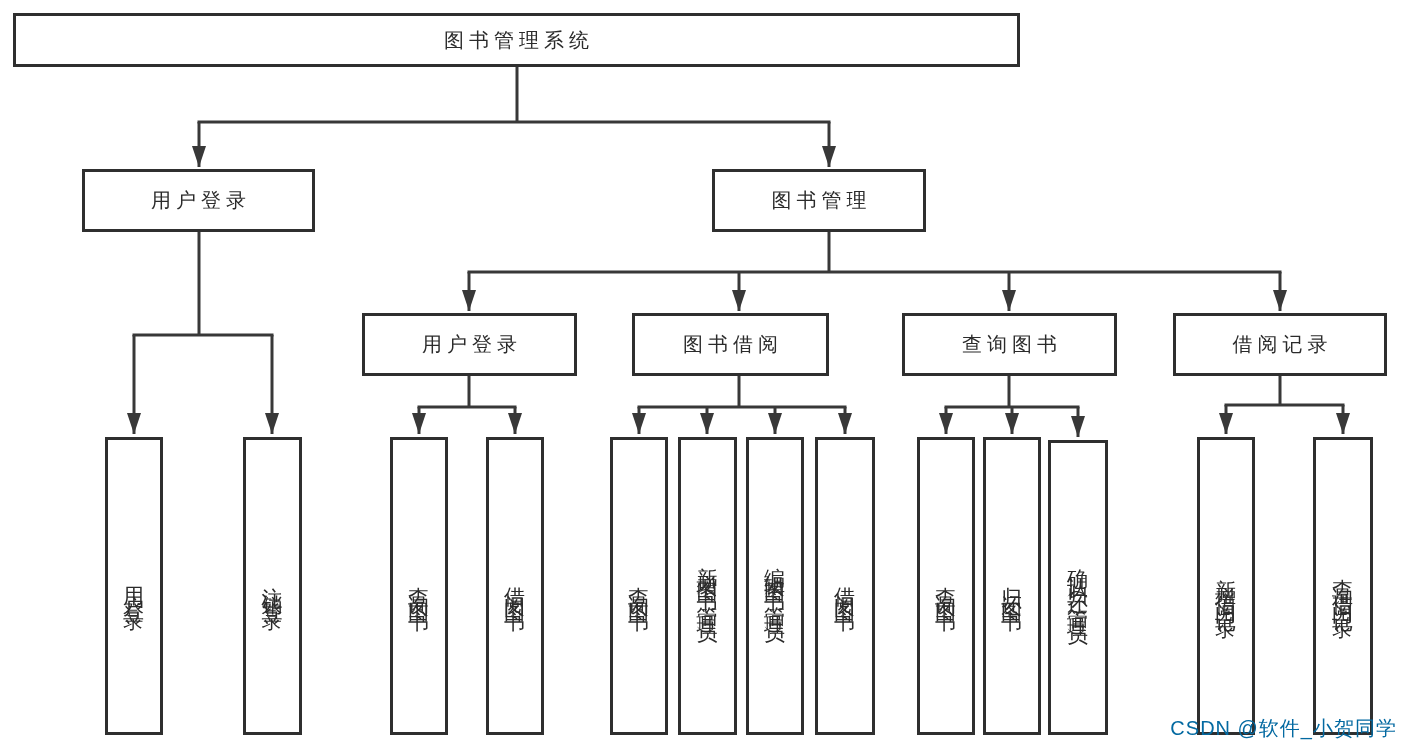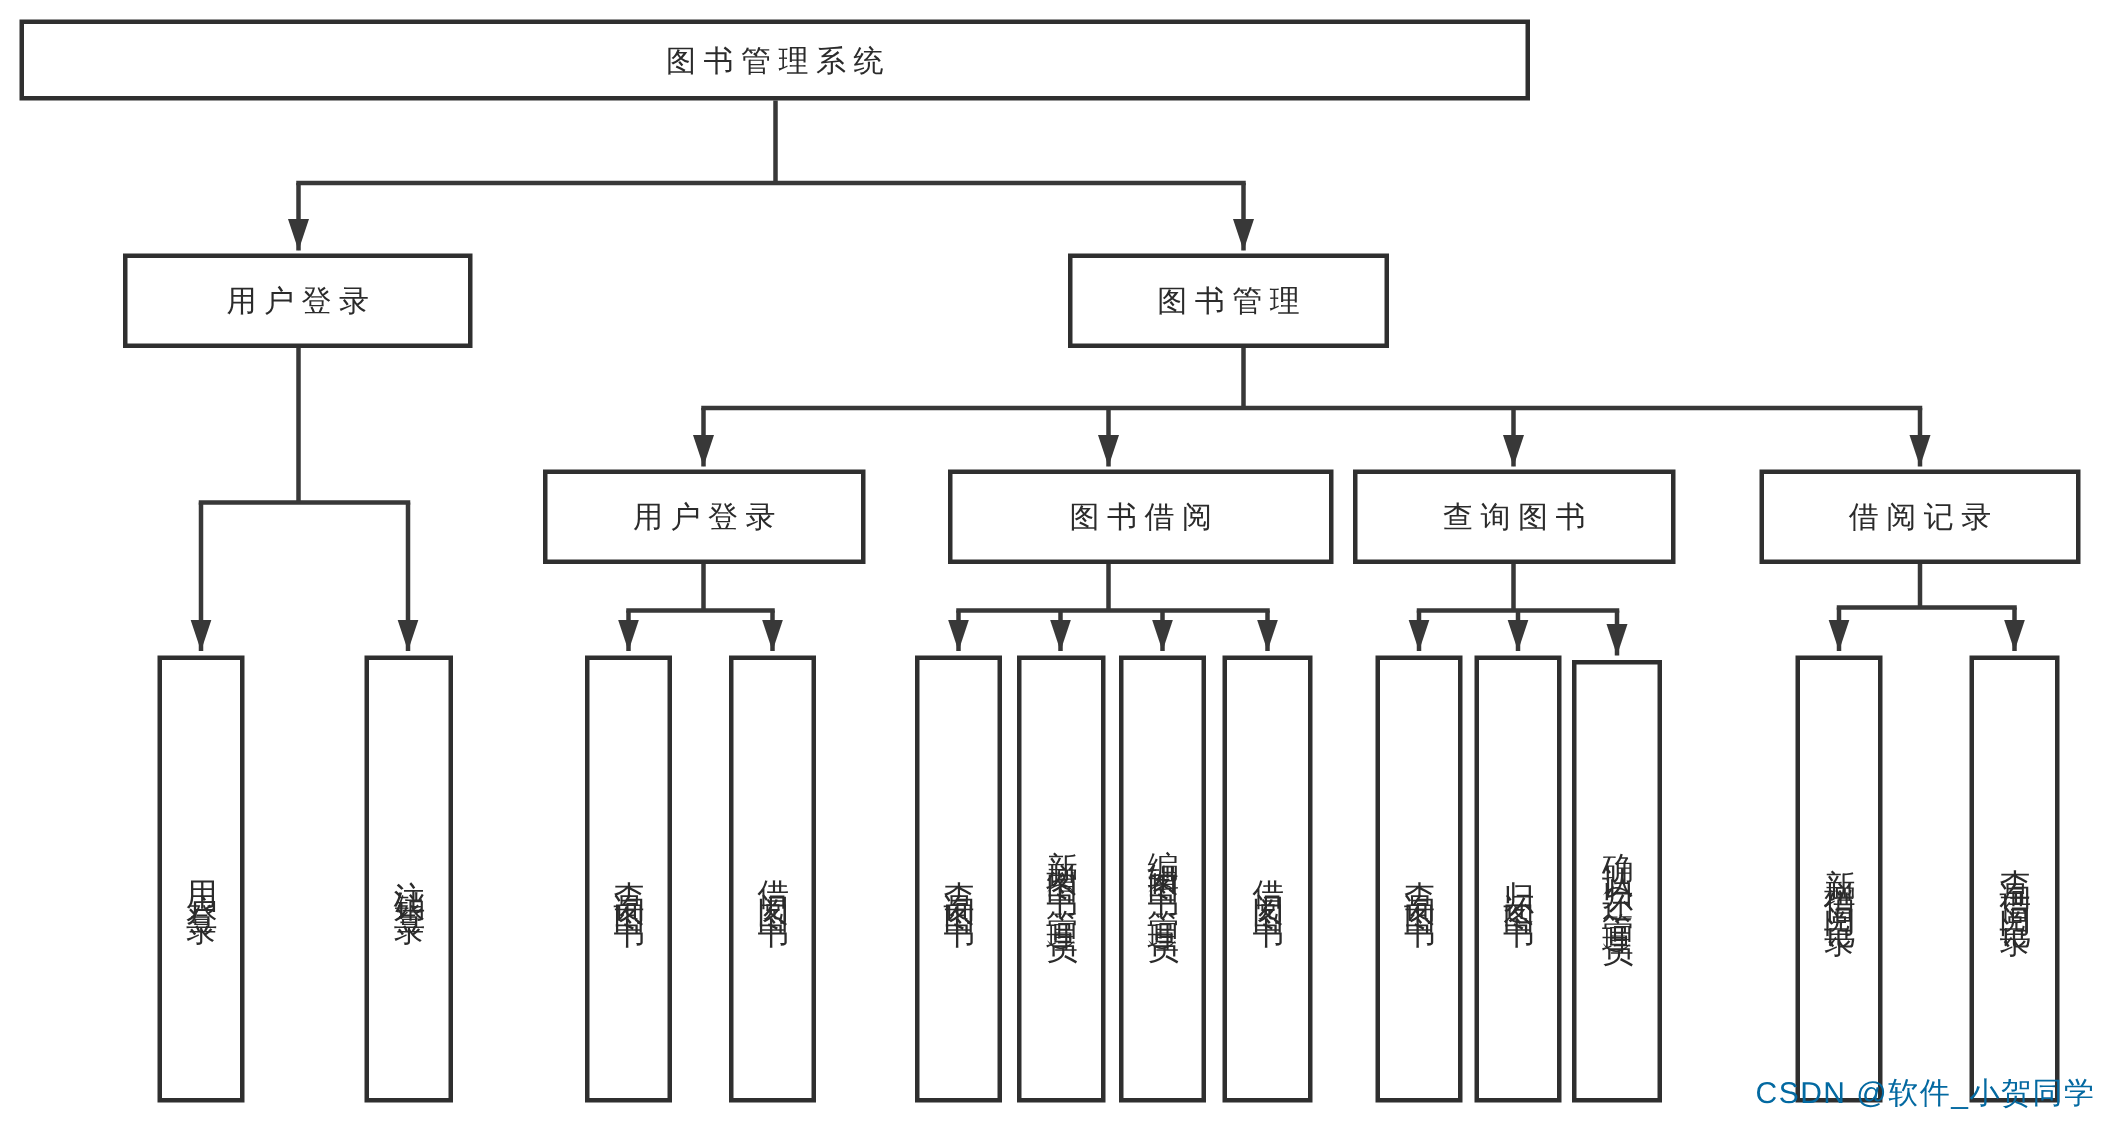--- a/index.html
+++ b/index.html
@@ -100,7 +100,7 @@
   <div class="node" style="left:712px; top:169px; width:214px; height:63px;">图书管理</div>
 
   <div class="node" style="left:362px; top:313px; width:215px; height:63px;">用户登录</div>
-  <div class="node" style="left:632px; top:313px; width:257px; height:63px;">图书借阅</div>
+  <div class="node" style="left:632px; top:313px; width:197px; height:63px;">图书借阅</div>
   <div class="node" style="left:902px; top:313px; width:215px; height:63px;">查询图书</div>
   <div class="node" style="left:1173px; top:313px; width:214px; height:63px;">借阅记录</div>
 

